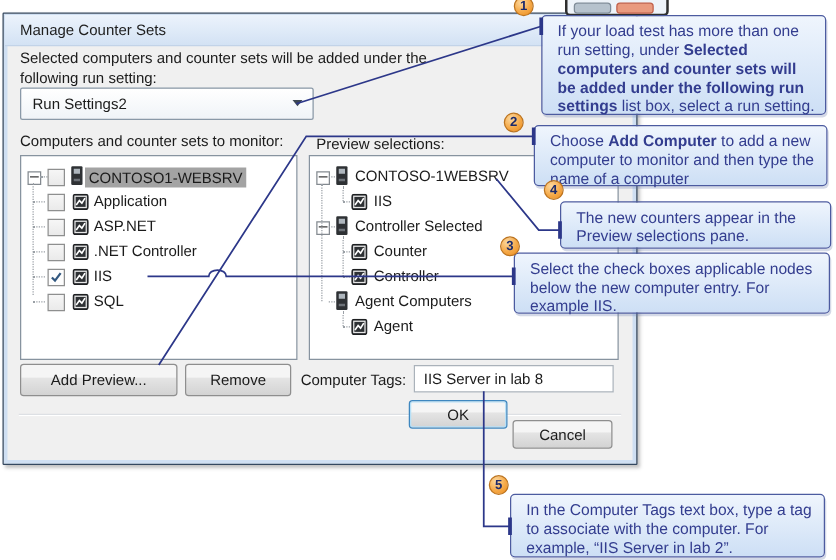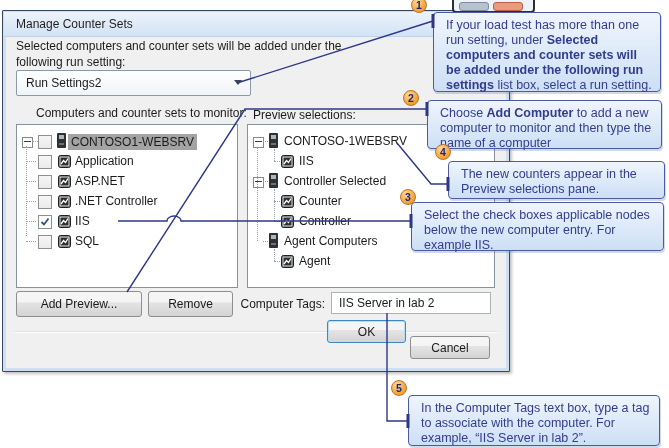--- a/index.html
+++ b/index.html
@@ -91,7 +91,7 @@
     <span class="arrow"></span>
   </div>
 
-  <div class="dlg-label" style="left:16px;top:106px;margin-left:20px;">Computers and counter sets to monitor:</div>
+  <div class="dlg-label" style="left:16px;top:106px;">Computers and counter sets to monitor:</div>
   <div class="dlg-label" style="left:253px;top:108px;">Preview selections:</div>
 
   <div class="pane" id="pane-left">

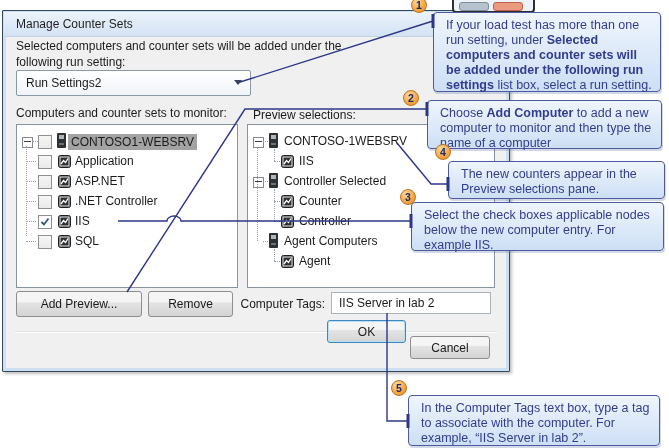--- a/index.html
+++ b/index.html
@@ -261,7 +261,7 @@
 
   <div class="dlg-label" style="left:228px;top:297px;width:97px;text-align:right;">Computer Tags:</div>
   <div id="tags-input">
-    <span>IIS Server in lab 2</span>
+    <span>IIS Server in lab 8</span>
   </div>
 
   <div id="separator"></div>

